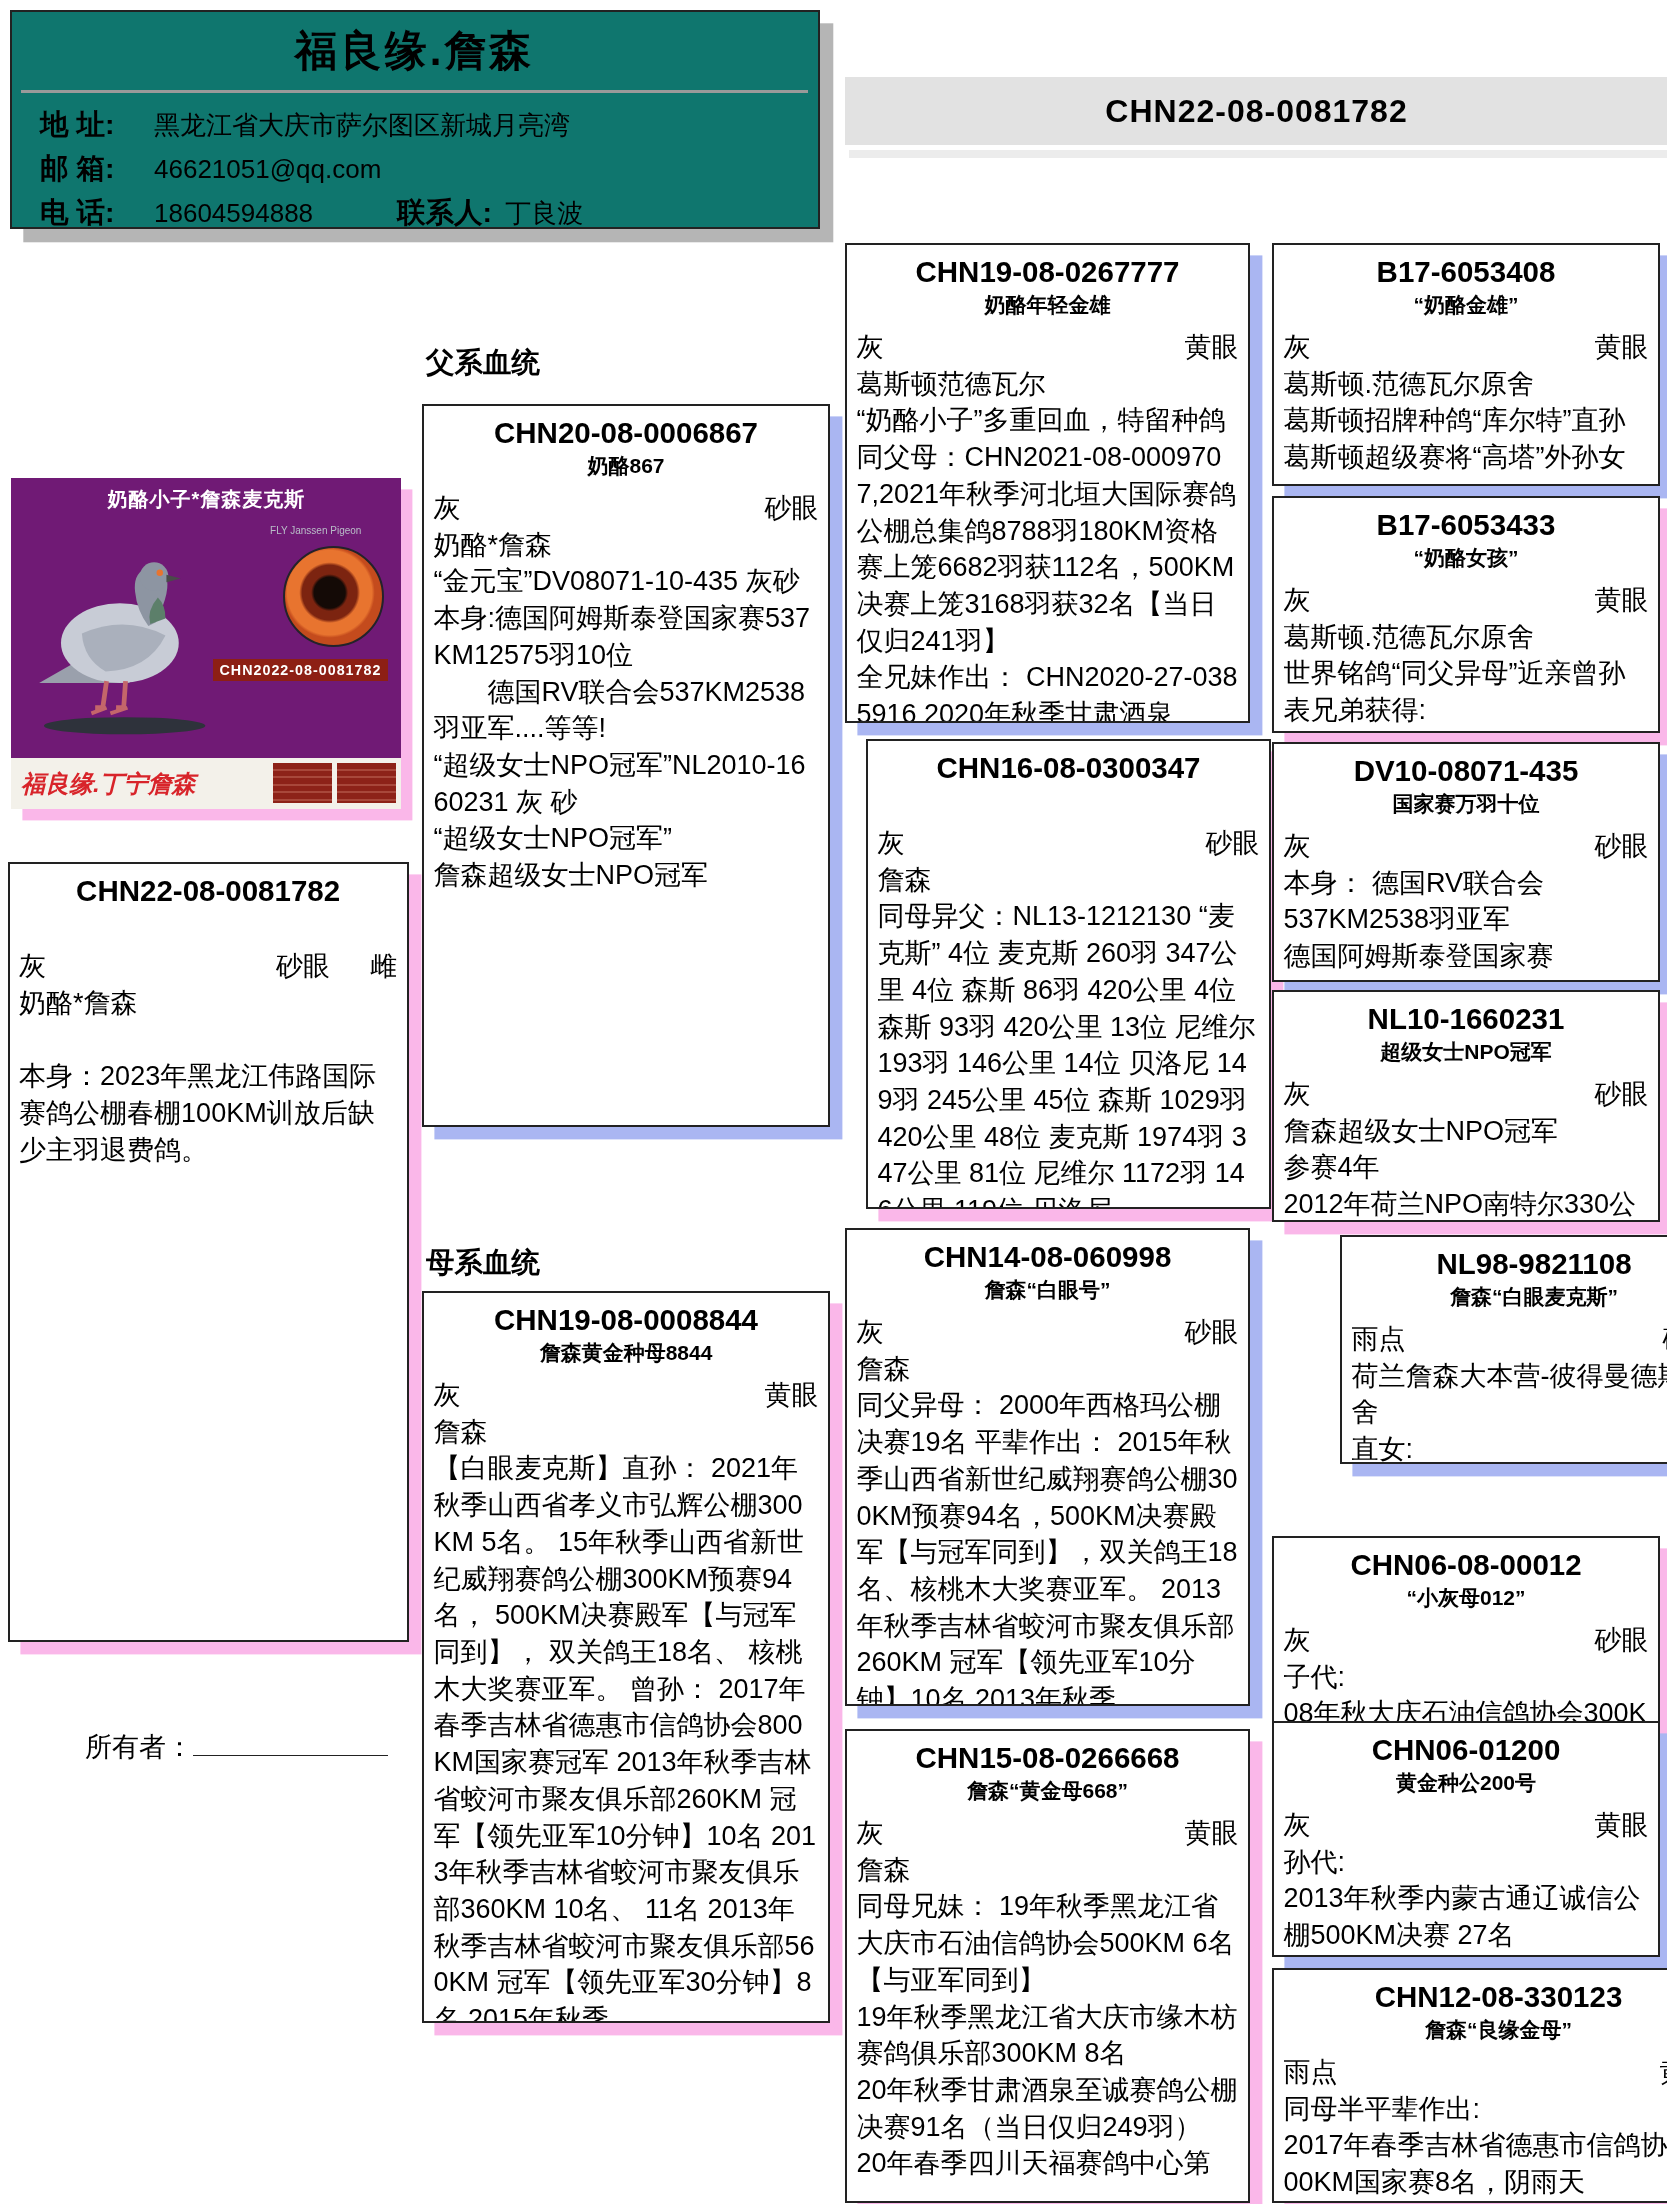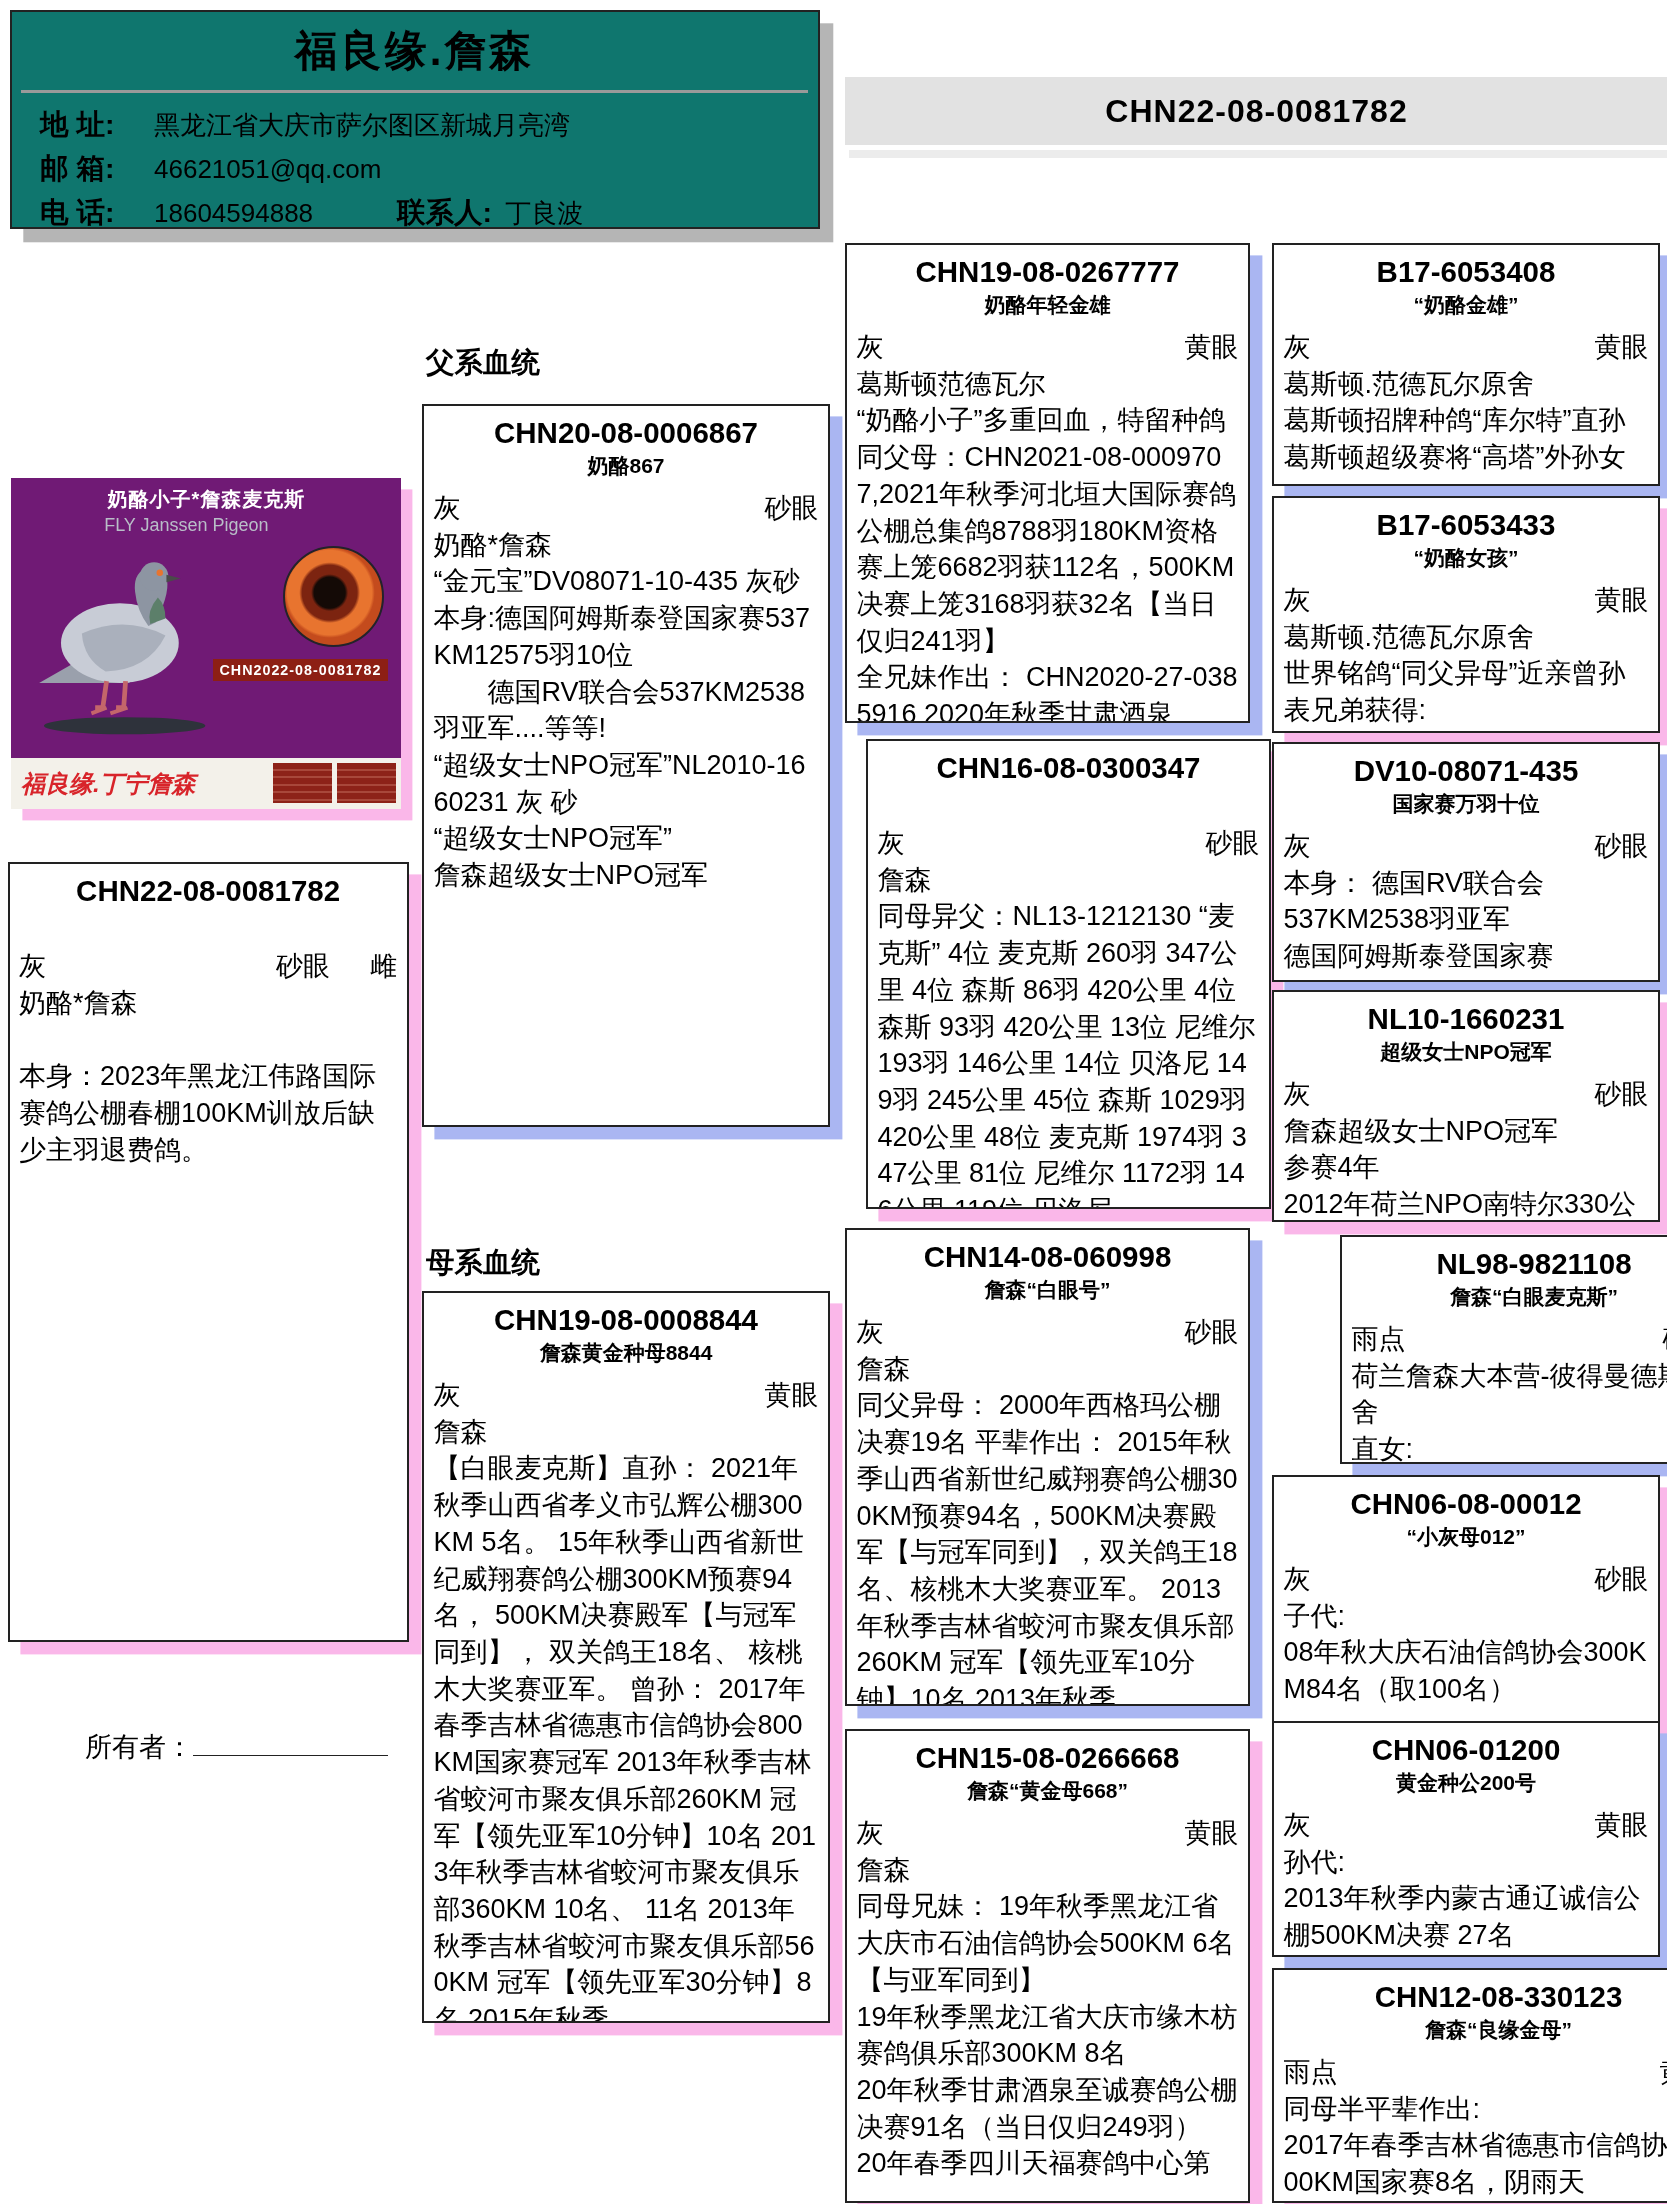--- a/index.html
+++ b/index.html
@@ -42,7 +42,7 @@
   
   .photo{background:#701a75;box-shadow:11.4px 11.4px 0 #fab7e9;overflow:hidden;}
   .photo-title{color:#fff;font-size:20px;font-weight:bold;text-align:center;padding-top:7.6px;letter-spacing:1px;}
-  .photo-sub{color:#b9bec8;font-size:18px;text-align:center;padding-right:40px;margin-top:2px;}
+  .photo-sub{color:#b9bec8;font-size:10px;text-align:right;padding-right:40px;margin-top:12px;}
   .pigeon-svg{position:absolute;left:3.8px;top:53px;}
   .photo-eye{position:absolute;right:17px;top:68px;width:97px;height:97px;border-radius:50%;
      border:2.9px solid #23232a;

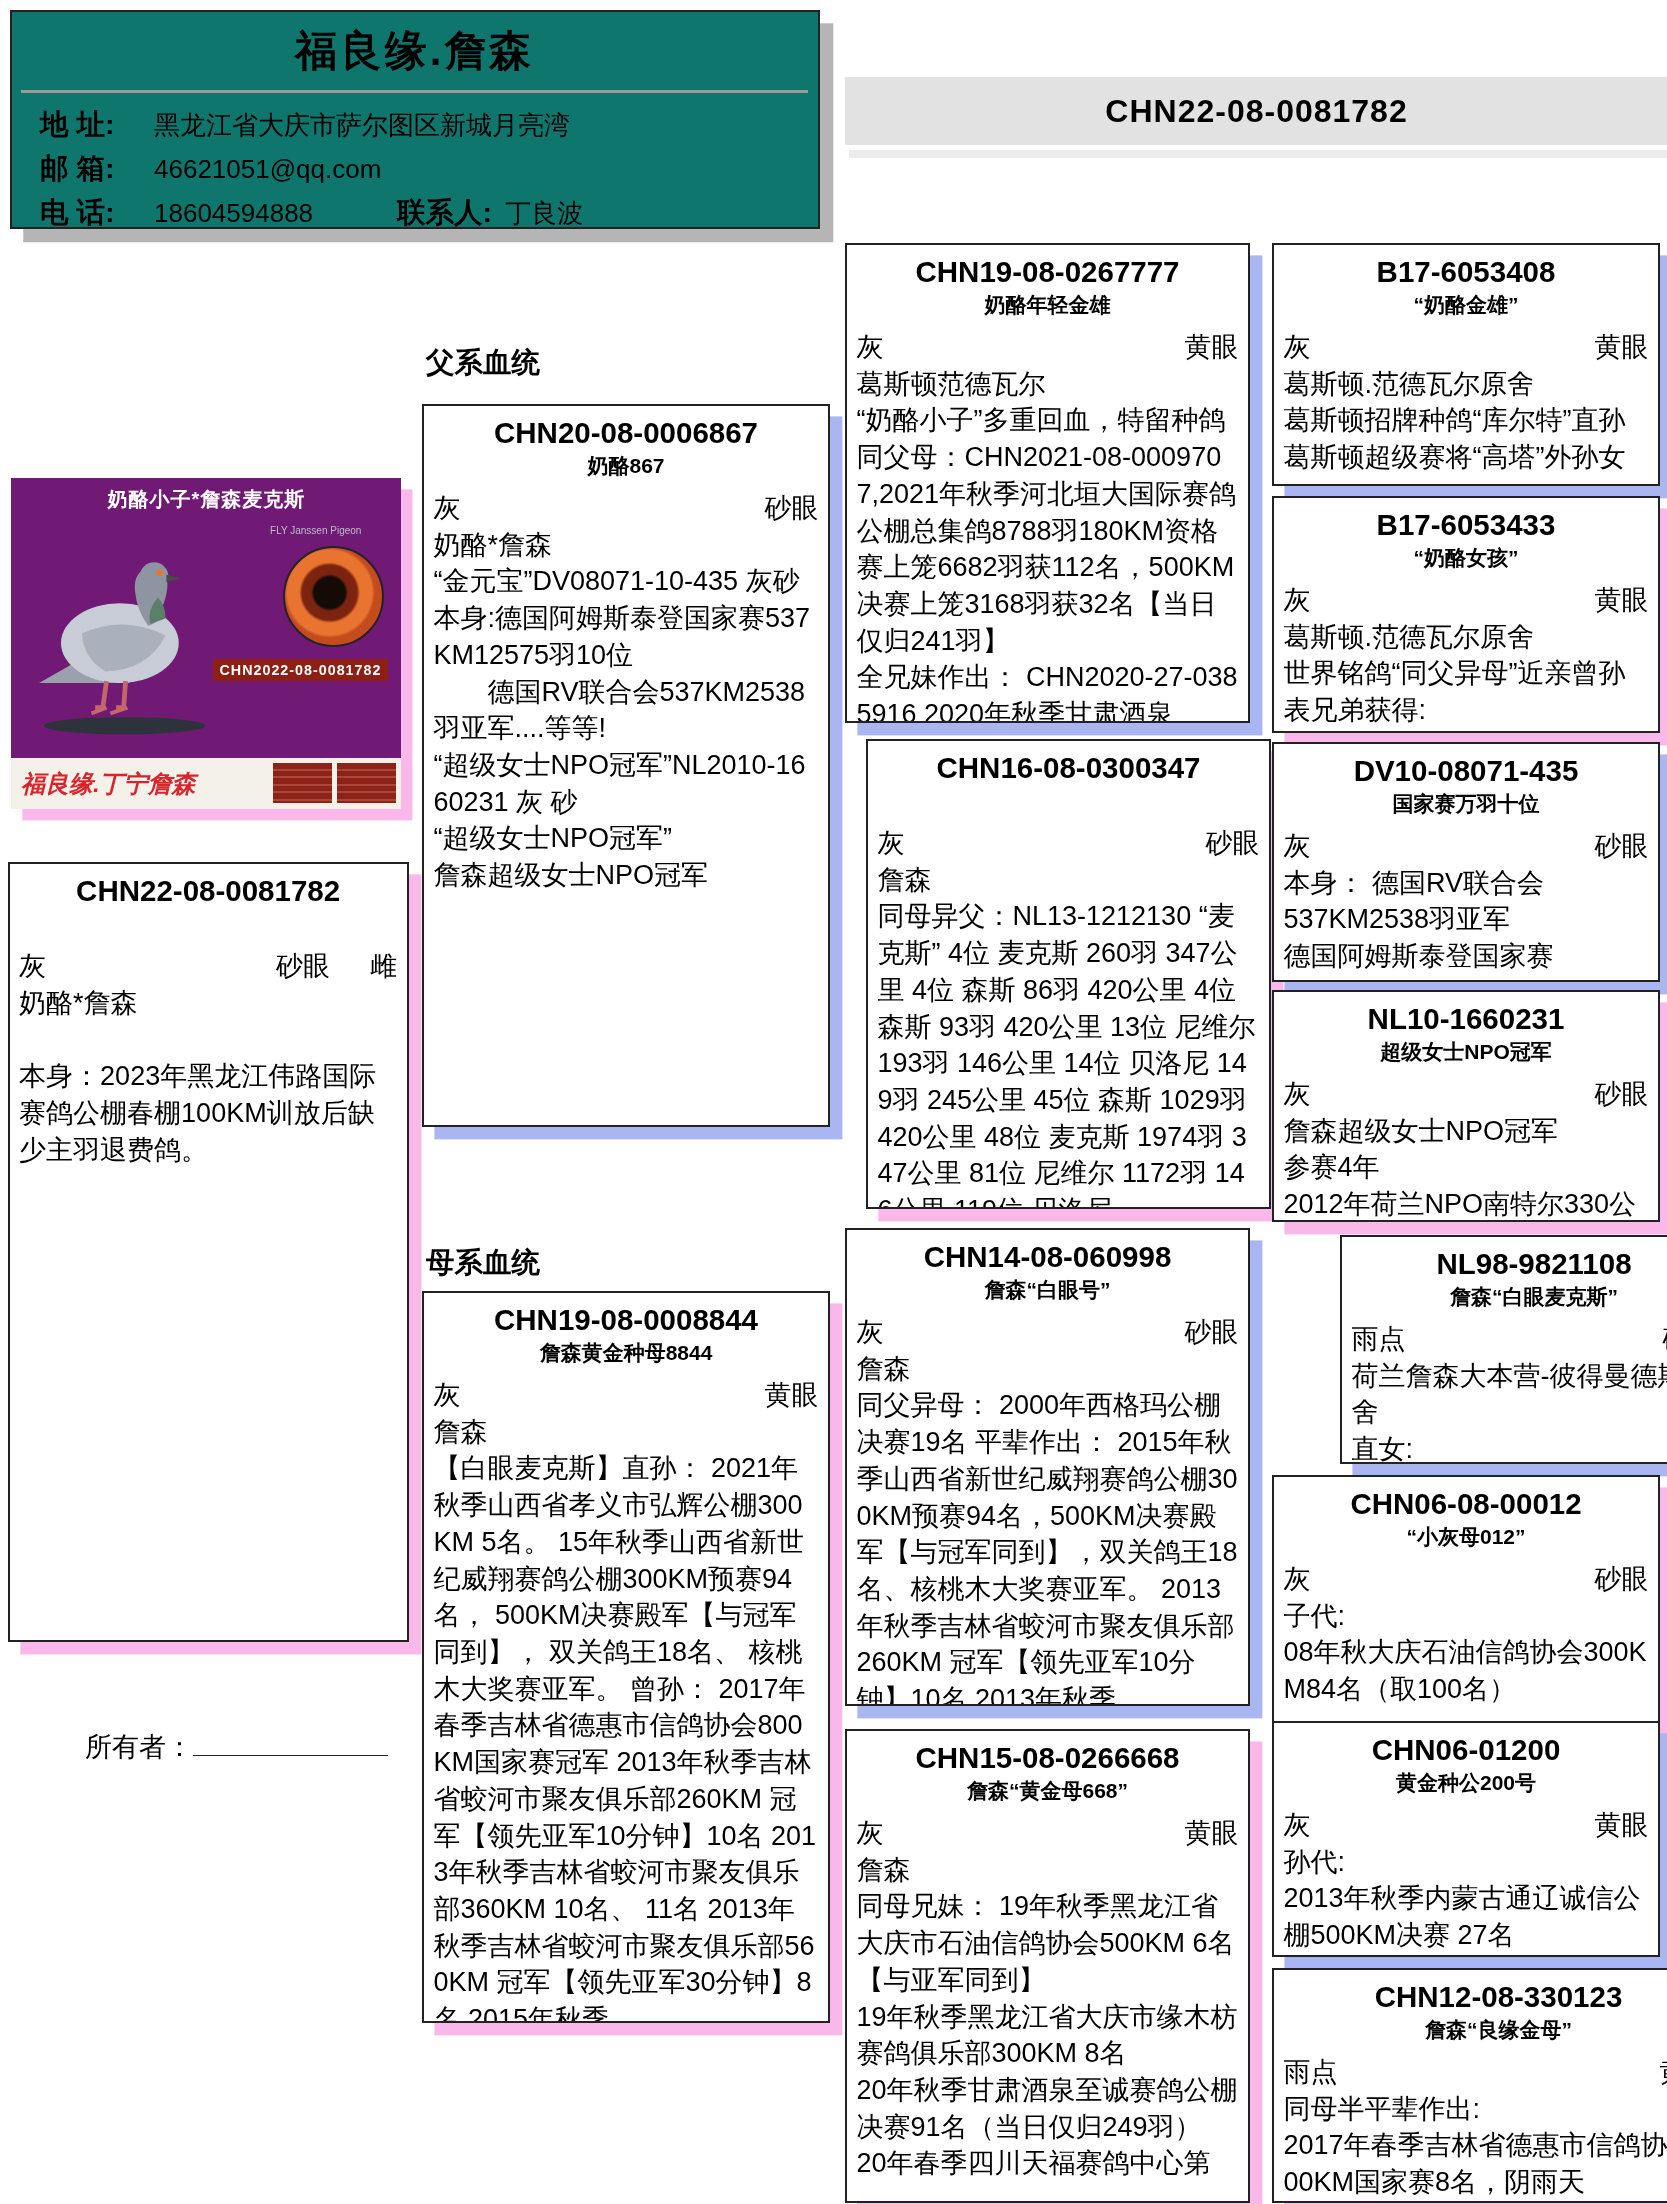--- a/index.html
+++ b/index.html
@@ -290,7 +290,7 @@
   <div class="box-line">直女:</div>
 </div>
 
-<div class="abs pbox shadow-pink" style="left:1272px;top:1475px;width:388px;height:272px;">
+<div class="abs pbox shadow-pink" style="left:1272px;top:1536px;width:388px;height:272px;">
   <div class="box-ring">CHN06-08-00012</div>
   <div class="box-name">“小灰母012”</div>
   <div class="box-eye-row">

